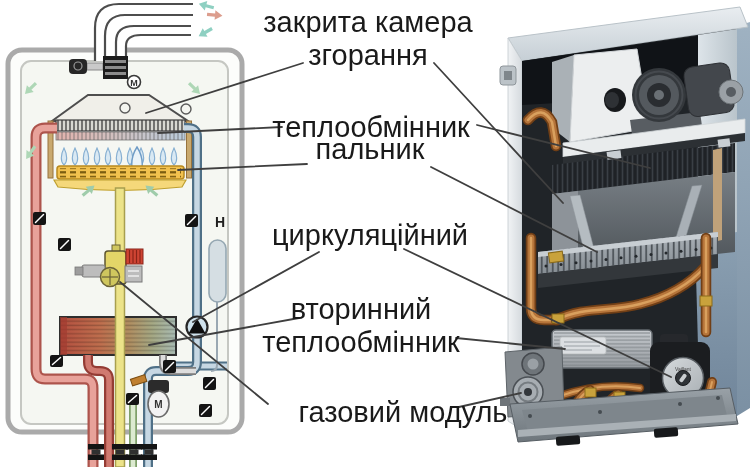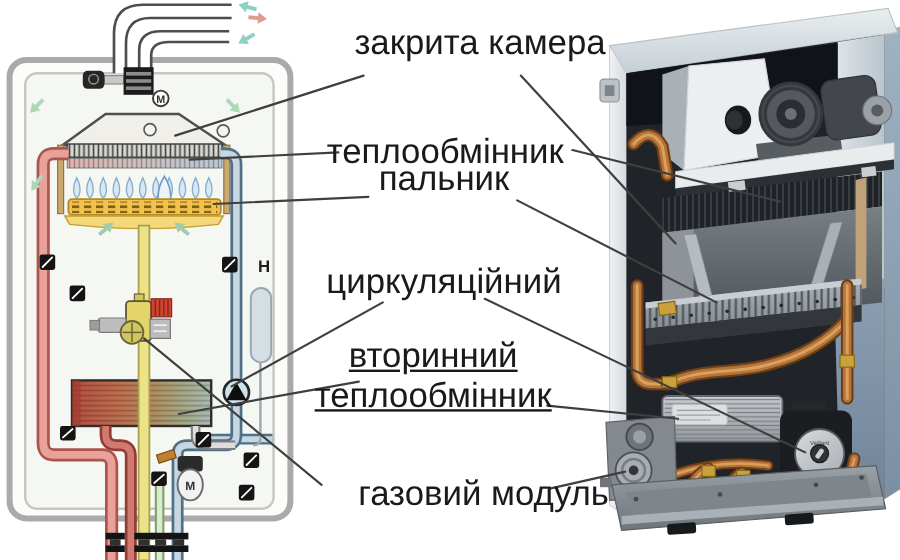--- a/index.html
+++ b/index.html
@@ -465,7 +465,7 @@
 </g>
 </svg>
 
-<div class="lbl" style="left:368px;top:20px;margin-left:32px;">
+<div class="lbl" style="left:368px;top:6px;">
   <span>закрита камера</span>
 </div>
 <div class="lbl" style="left:371px;top:111px;">

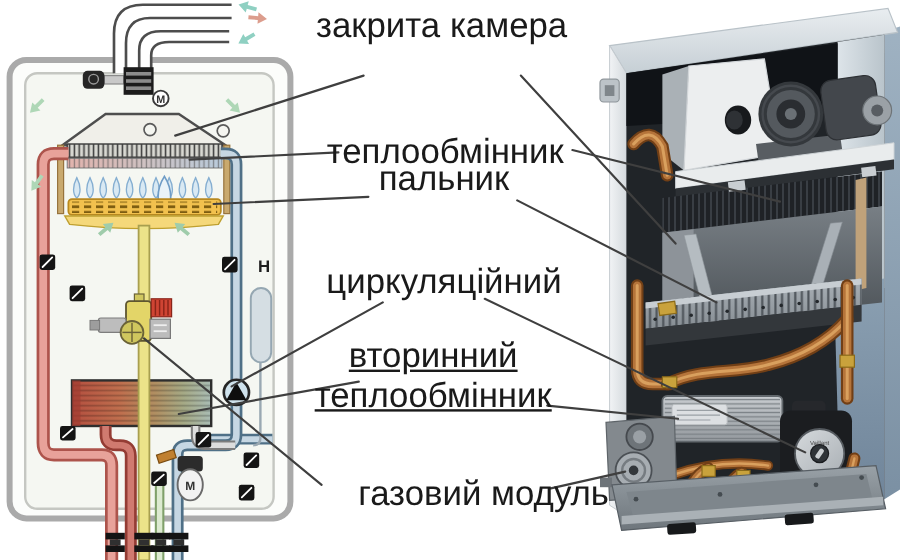--- a/index.html
+++ b/index.html
@@ -467,6 +467,7 @@
 
 <div class="lbl" style="left:368px;top:6px;">
   <span>закрита камера</span>
+  <span>згорання</span>
 </div>
 <div class="lbl" style="left:371px;top:111px;">
   <span>теплообмінник</span>

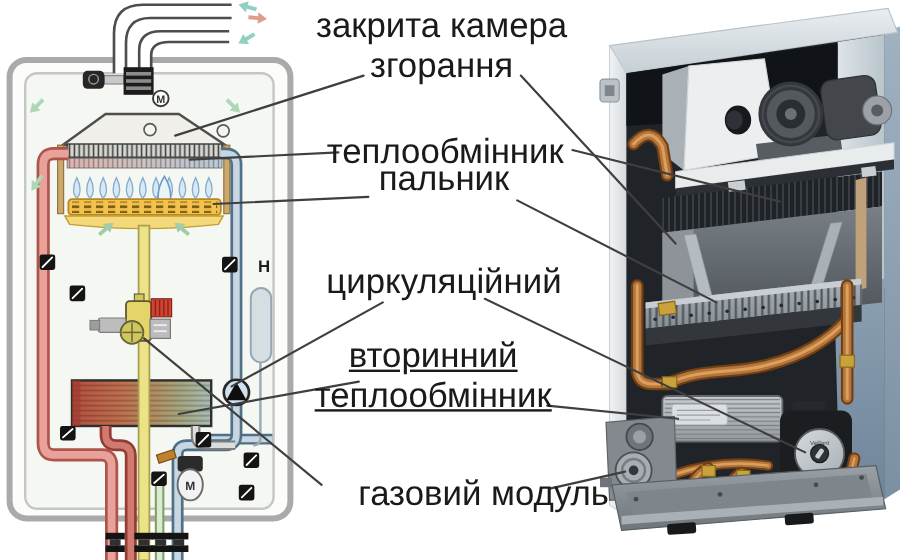--- a/index.html
+++ b/index.html
@@ -478,7 +478,7 @@
 <div class="lbl" style="left:370px;top:219px;">
   <span>циркуляційний</span>
 </div>
-<div class="lbl" style="left:361px;top:281px;text-decoration:underline;">
+<div class="lbl" style="left:361px;top:293px;">
   <span>вторинний</span>
   <span>теплообмінник</span>
 </div>

